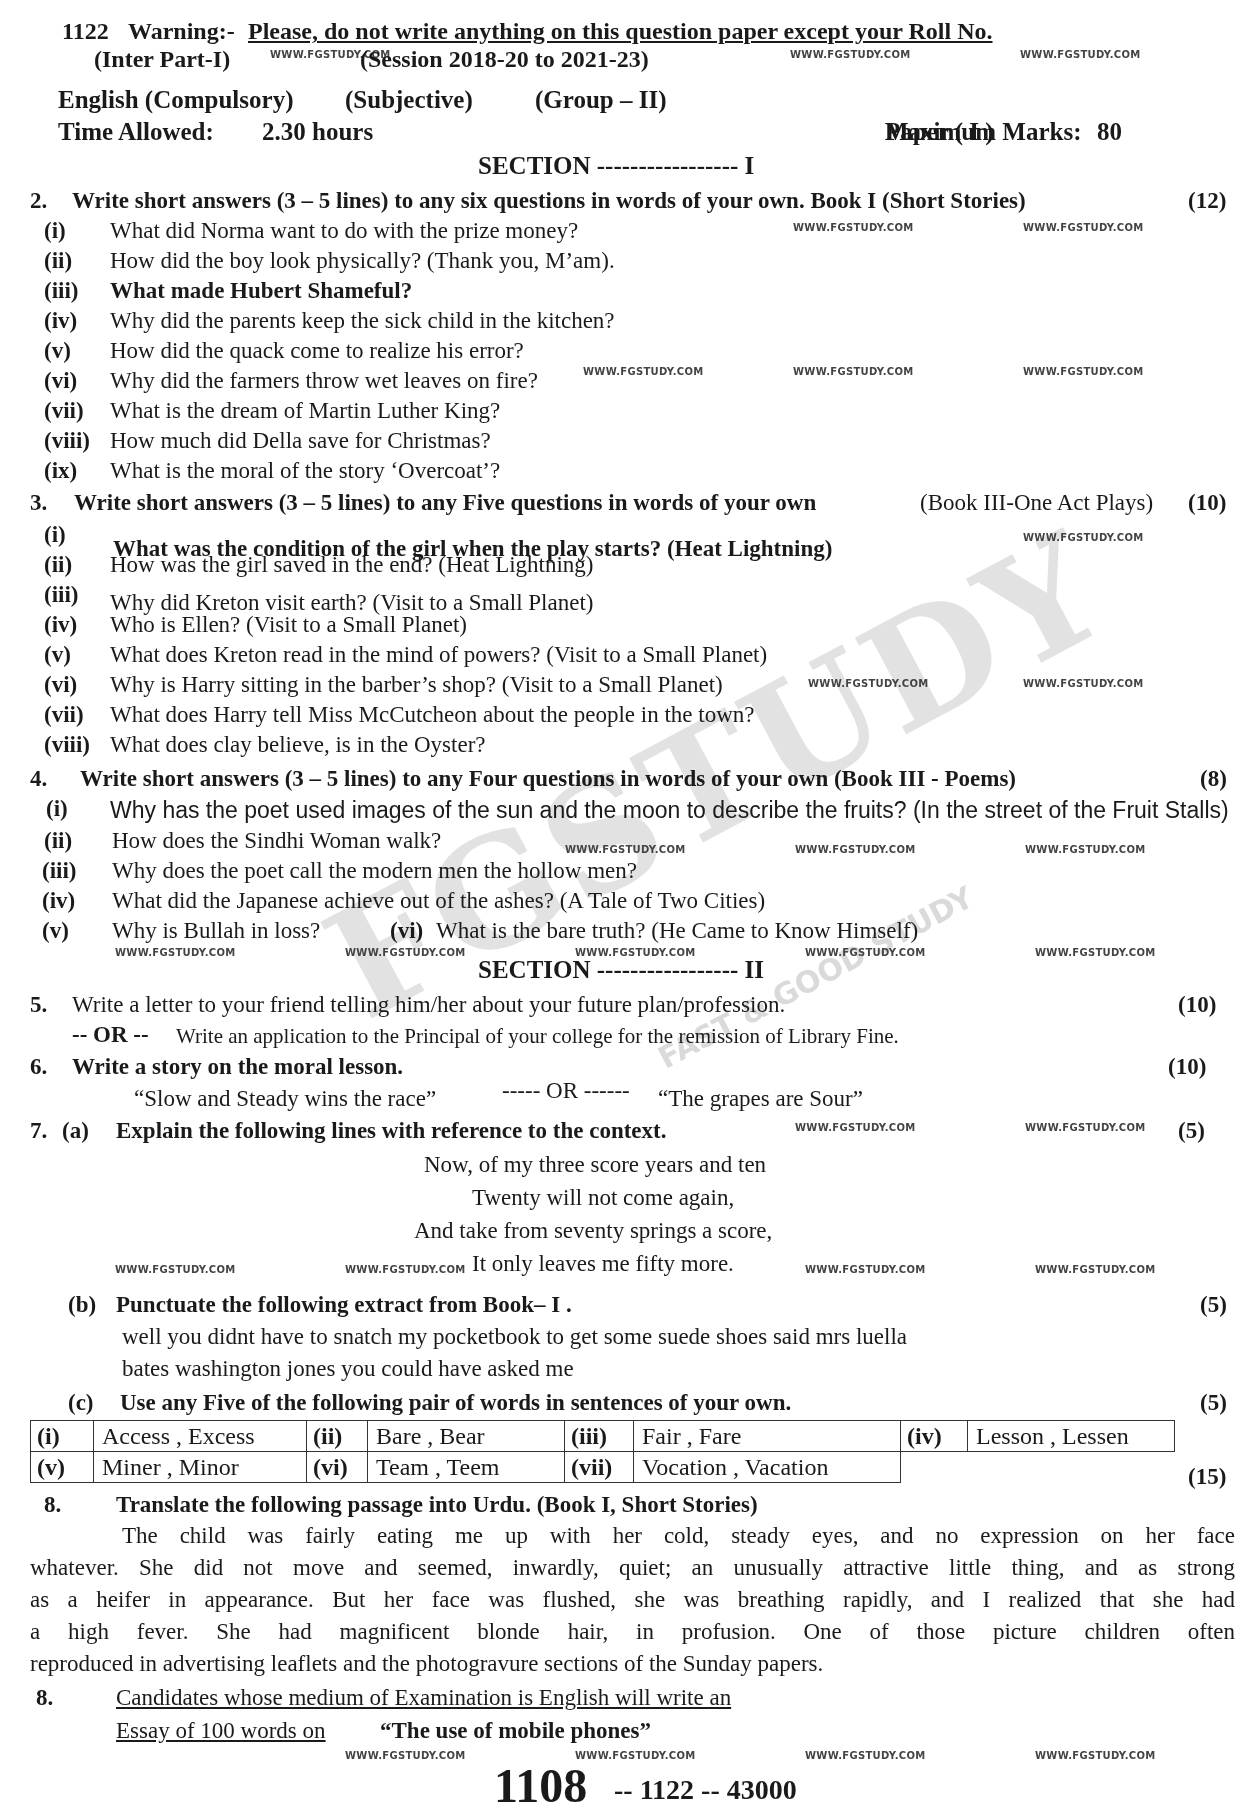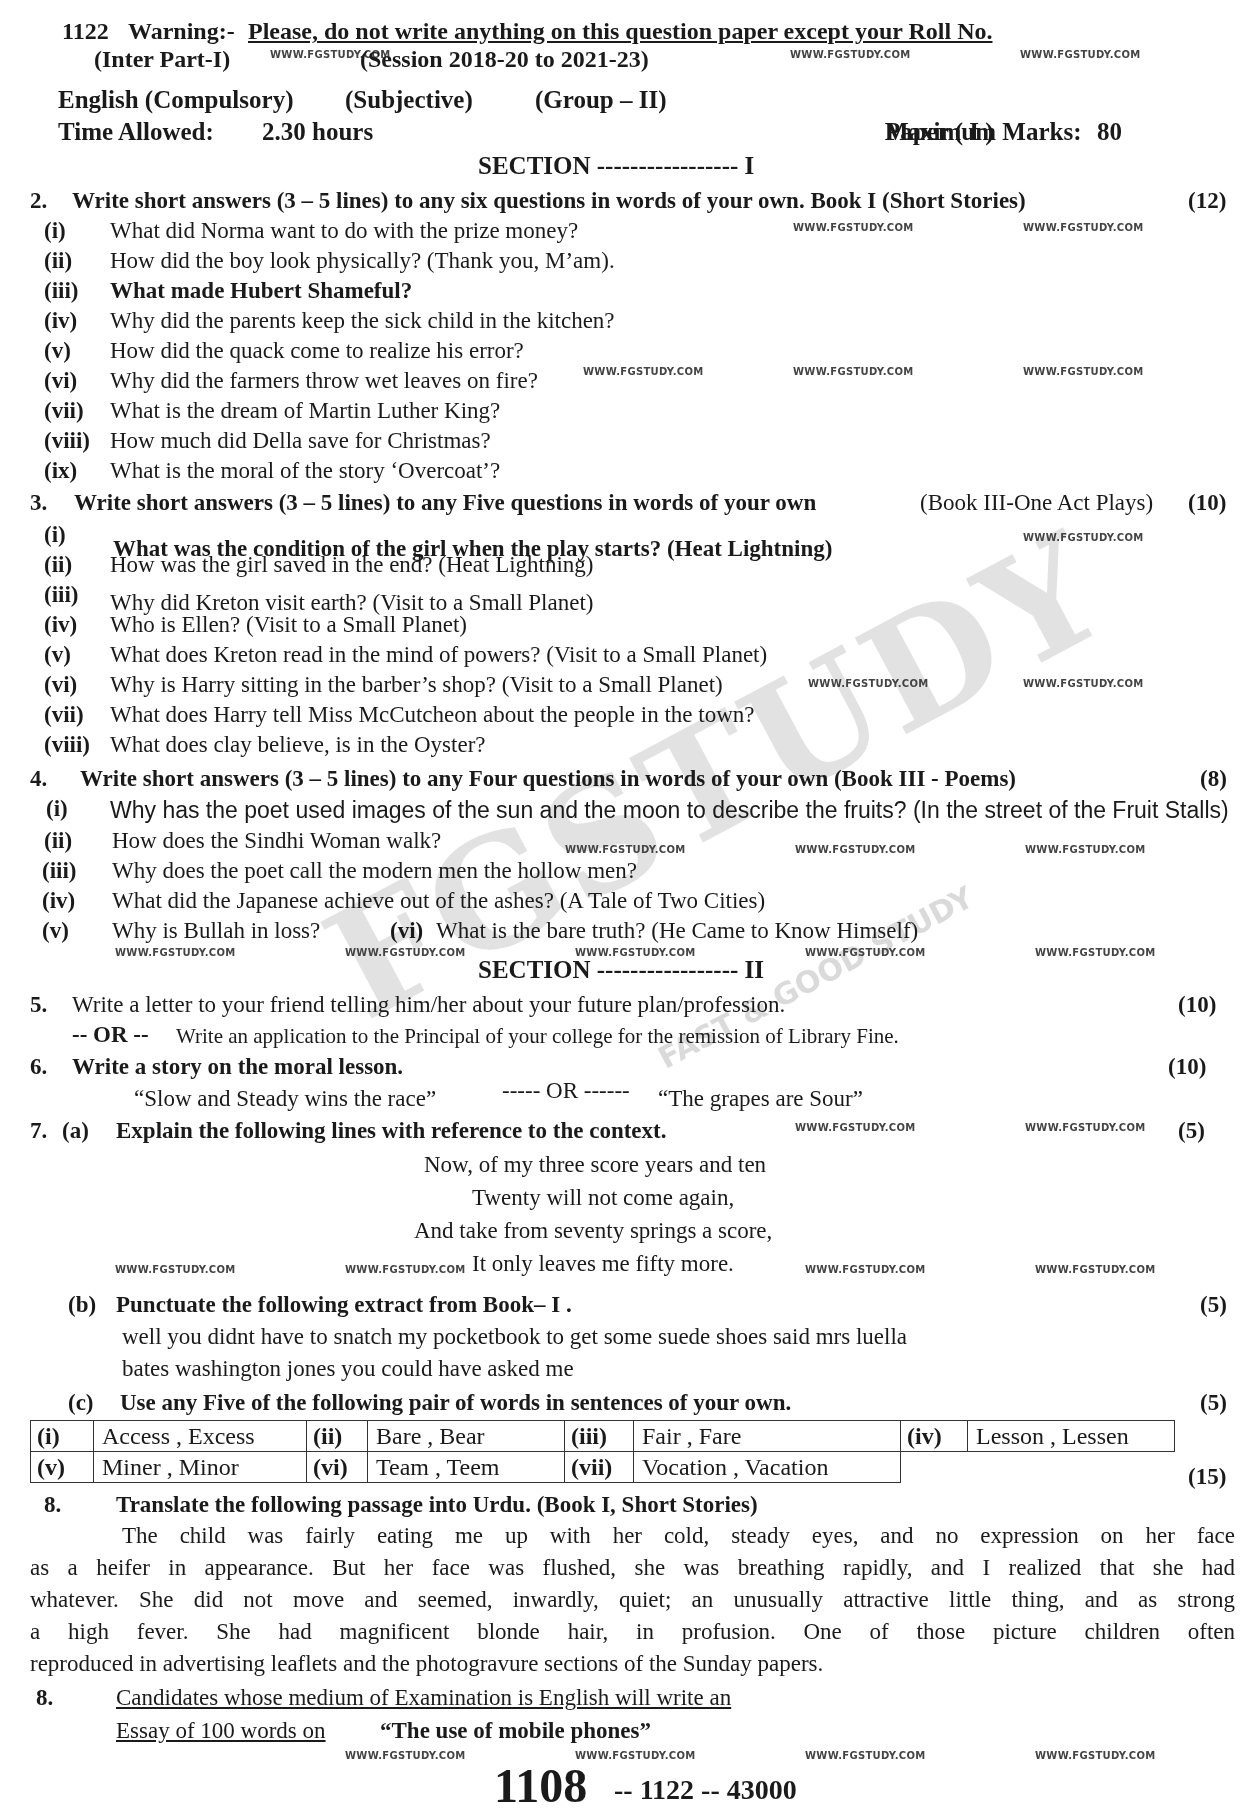--- a/index.html
+++ b/index.html
@@ -220,8 +220,8 @@
 
 <div style="position:absolute; left:30px; top:1520px; width:1205px; font-size:23px; line-height:32px;">
   <div style="text-align:justify; text-align-last:justify; text-indent:92px;">The child was fairly eating me up with her cold, steady eyes, and no expression on her face</div>
+  <div style="text-align:justify; text-align-last:justify;">whatever. She did not move and seemed, inwardly, quiet; an unusually attractive little thing, and as strong</div>
   <div style="text-align:justify; text-align-last:justify;">as a heifer in appearance. But her face was flushed, she was breathing rapidly, and I realized that she had</div>
-  <div style="text-align:justify; text-align-last:justify;">whatever. She did not move and seemed, inwardly, quiet; an unusually attractive little thing, and as strong</div>
   <div style="text-align:justify; text-align-last:justify;">a high fever. She had magnificent blonde hair, in profusion. One of those picture children often</div>
   <div>reproduced in advertising leaflets and the photogravure sections of the Sunday papers.</div>
 </div>

